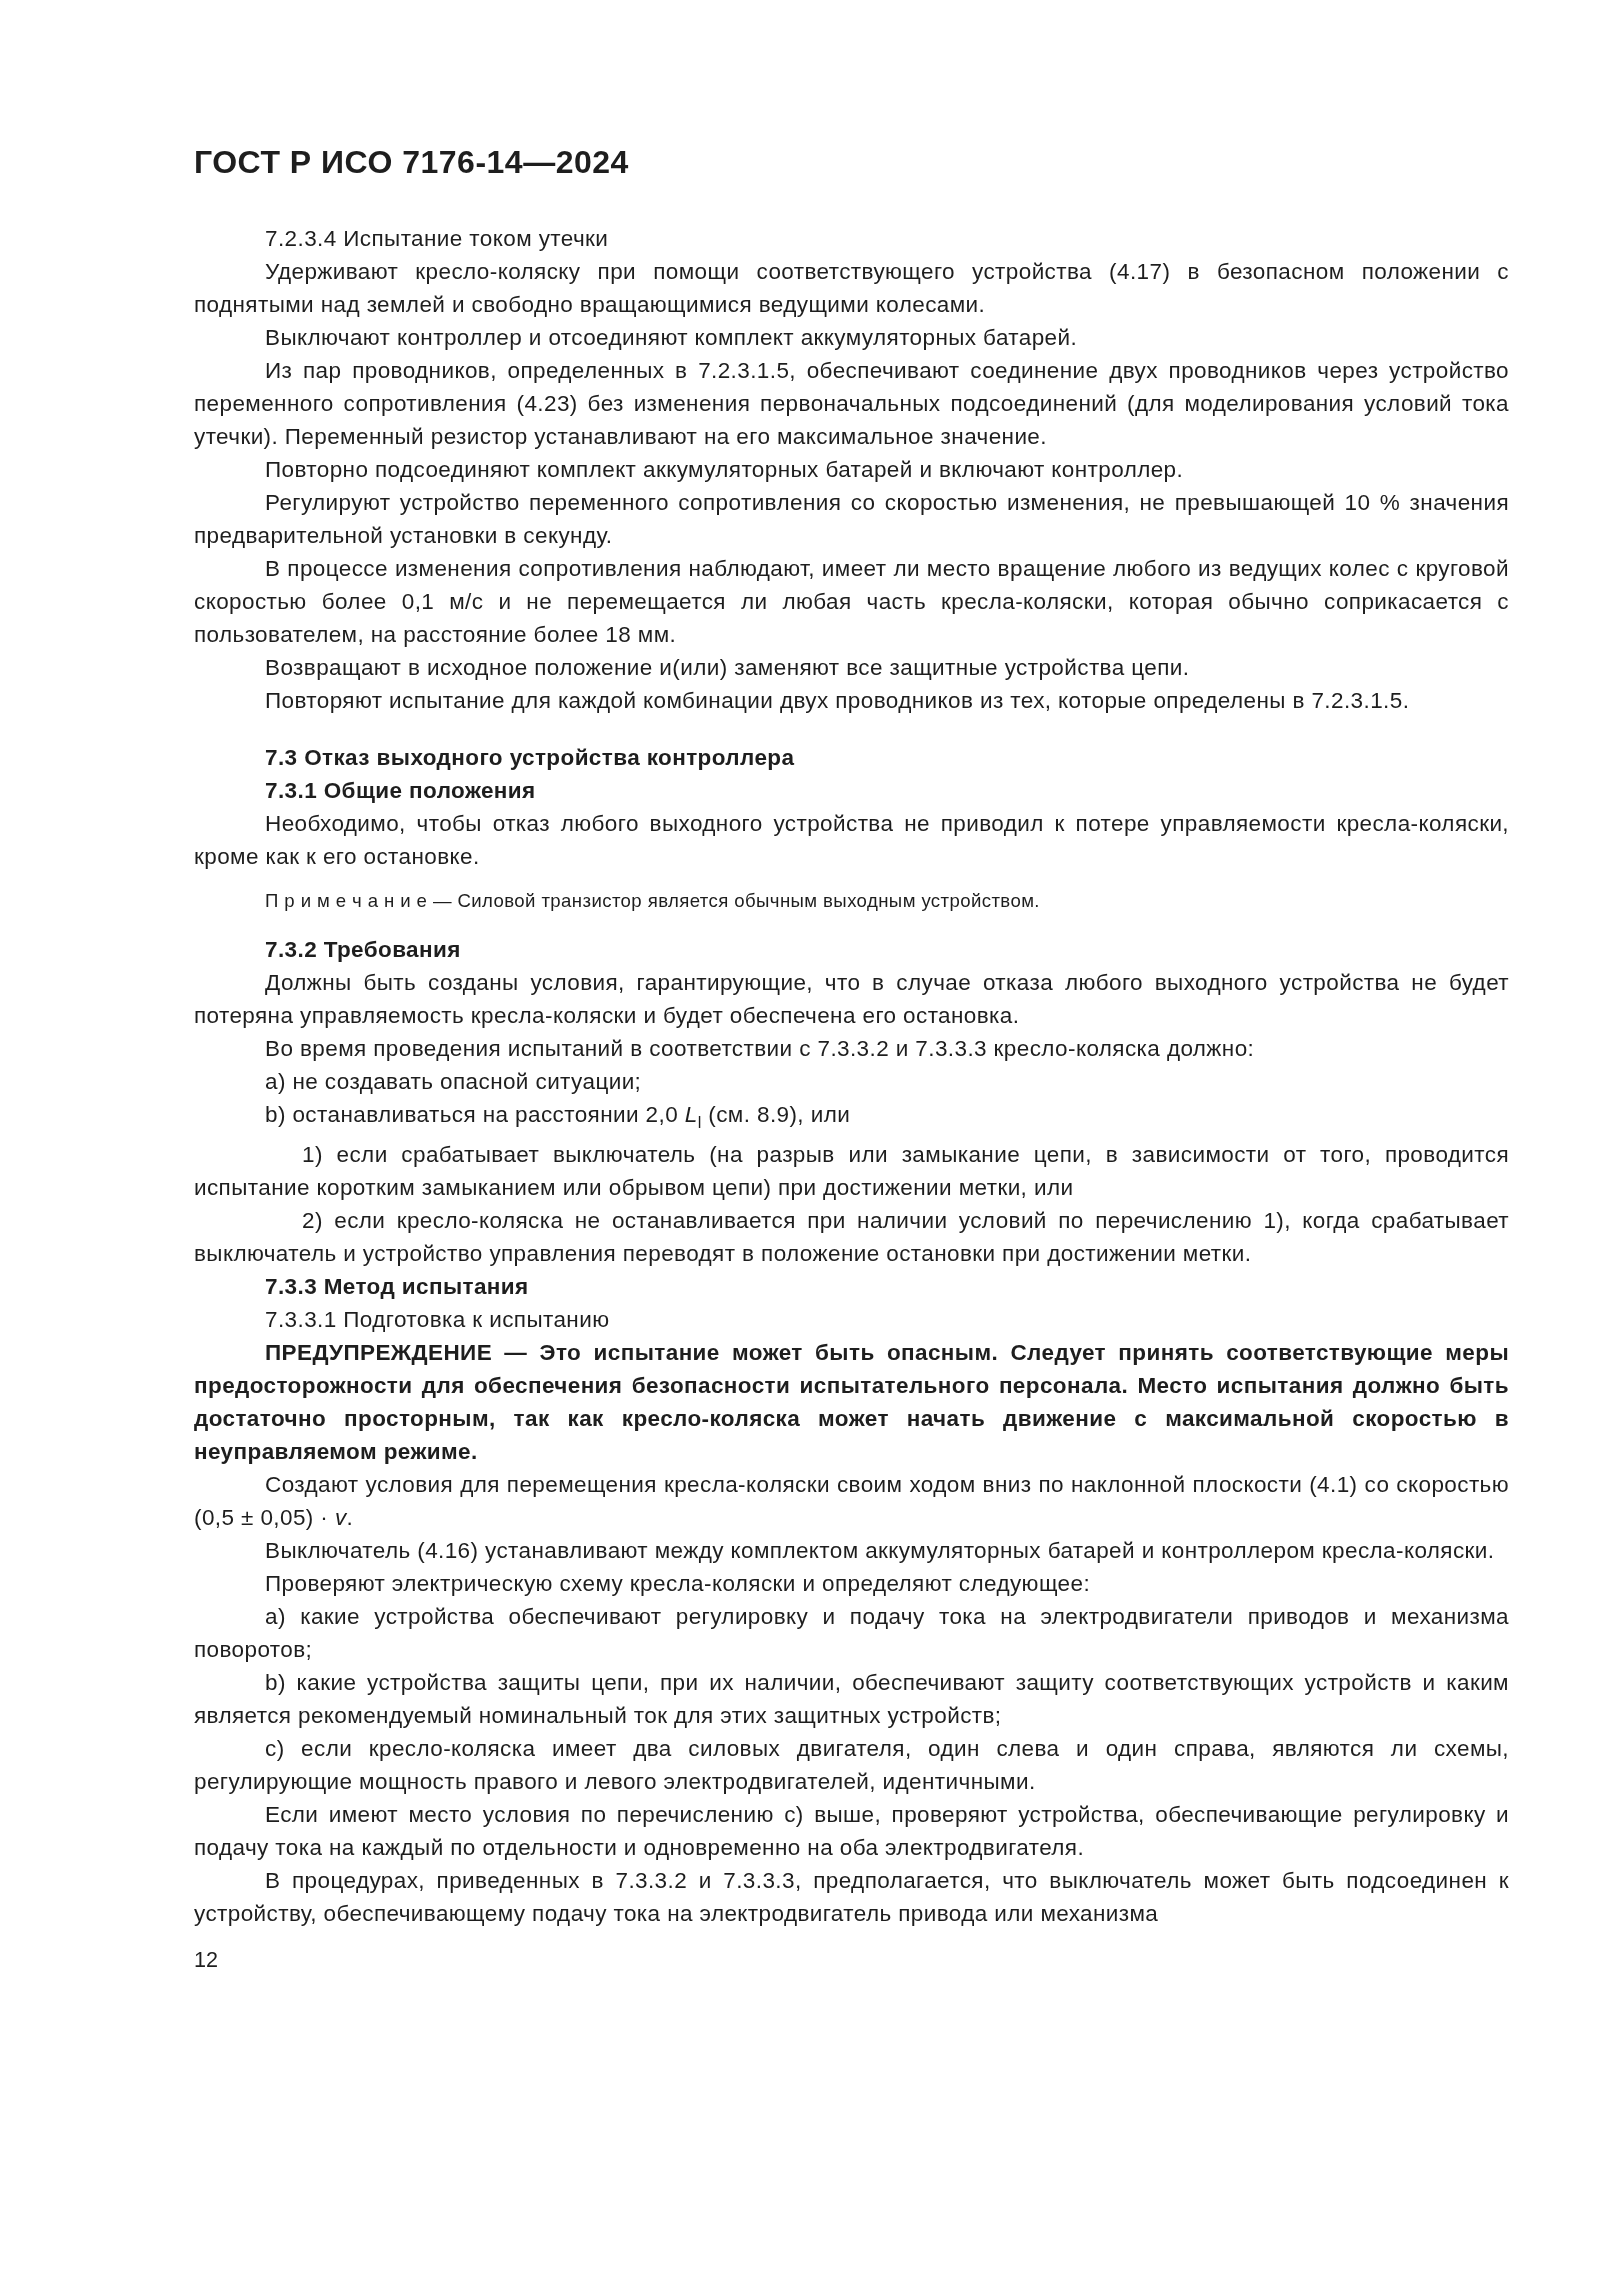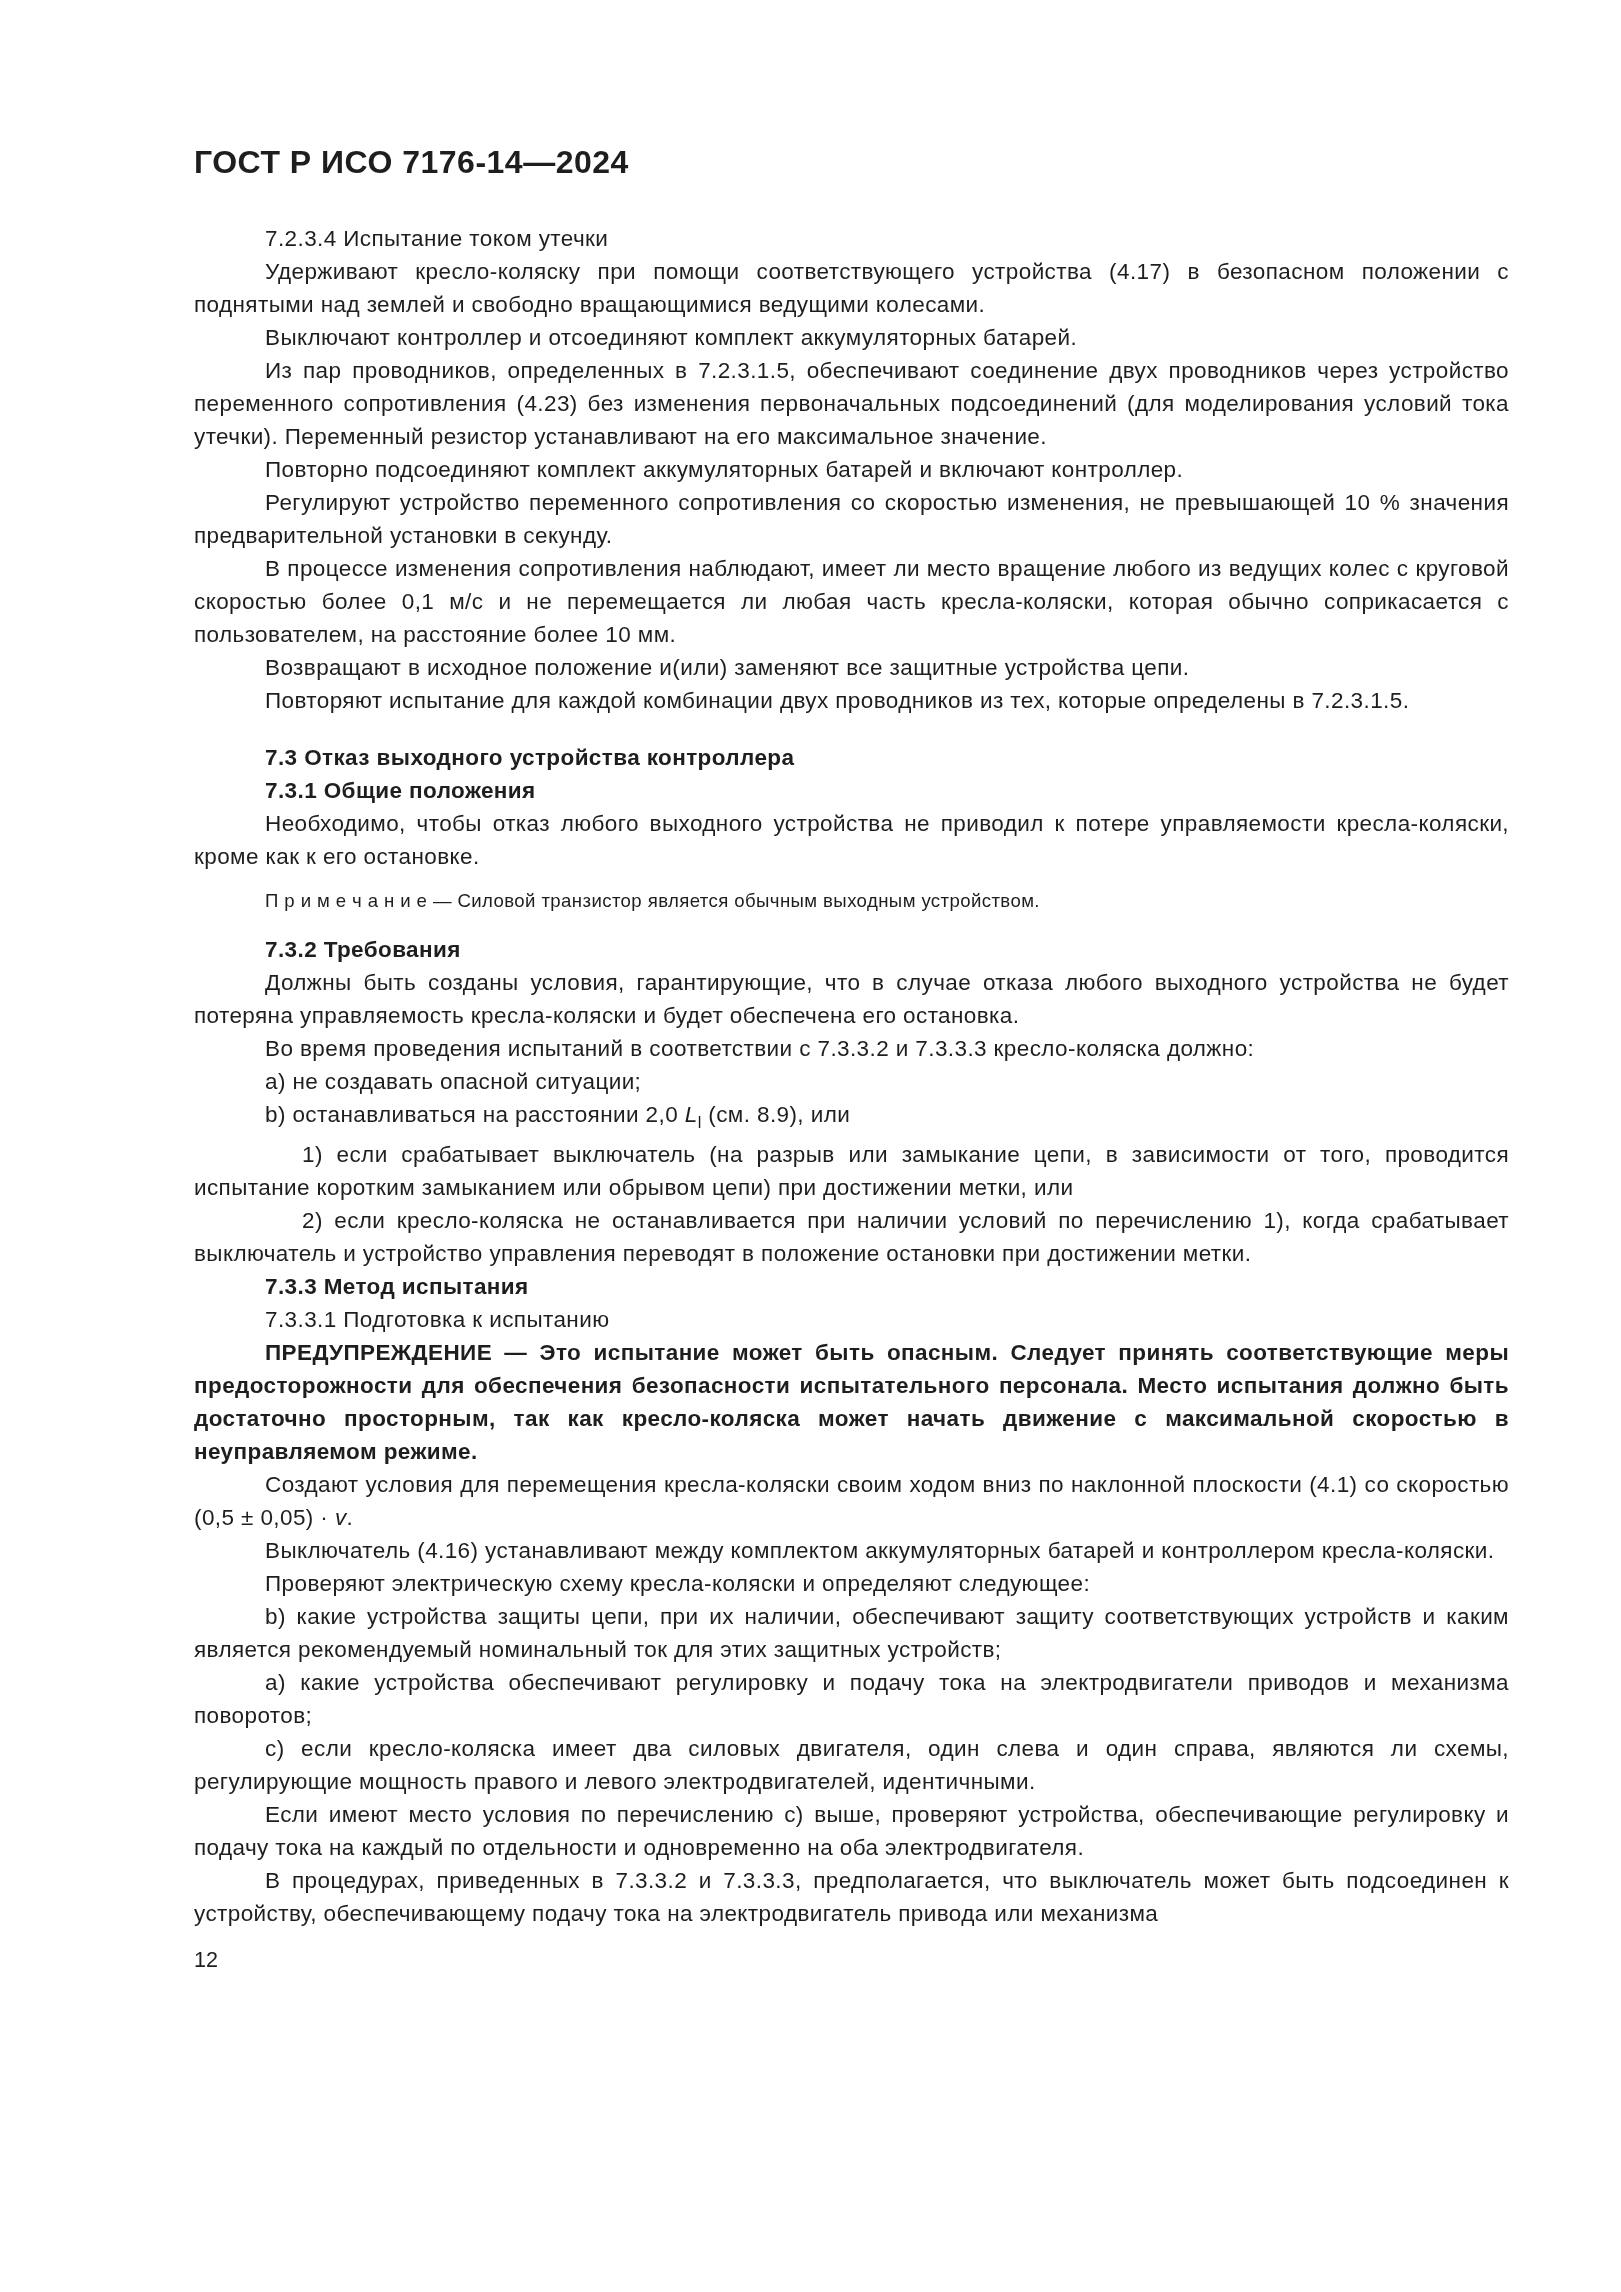--- a/index.html
+++ b/index.html
@@ -88,7 +88,7 @@
     <p>Из пар проводников, определенных в 7.2.3.1.5, обеспечивают соединение двух проводников через устройство переменного сопротивления (4.23) без изменения первоначальных подсоединений (для моделирования условий тока утечки). Переменный резистор устанавливают на его максимальное значение.</p>
     <p>Повторно подсоединяют комплект аккумуляторных батарей и включают контроллер.</p>
     <p>Регулируют устройство переменного сопротивления со скоростью изменения, не превышающей 10 % значения предварительной установки в секунду.</p>
-    <p>В процессе изменения сопротивления наблюдают, имеет ли место вращение любого из ведущих колес с круговой скоростью более 0,1 м/с и не перемещается ли любая часть кресла-коляски, которая обычно соприкасается с пользователем, на расстояние более 10 мм.</p>
+    <p>В процессе изменения сопротивления наблюдают, имеет ли место вращение любого из ведущих колес с круговой скоростью более 0,1 м/с и не перемещается ли любая часть кресла-коляски, которая обычно соприкасается с пользователем, на расстояние более 18 мм.</p>
     <p>Возвращают в исходное положение и(или) заменяют все защитные устройства цепи.</p>
     <p>Повторяют испытание для каждой комбинации двух проводников из тех, которые определены в 7.2.3.1.5.</p>
     <p class="h2">7.3 Отказ выходного устройства контроллера</p>

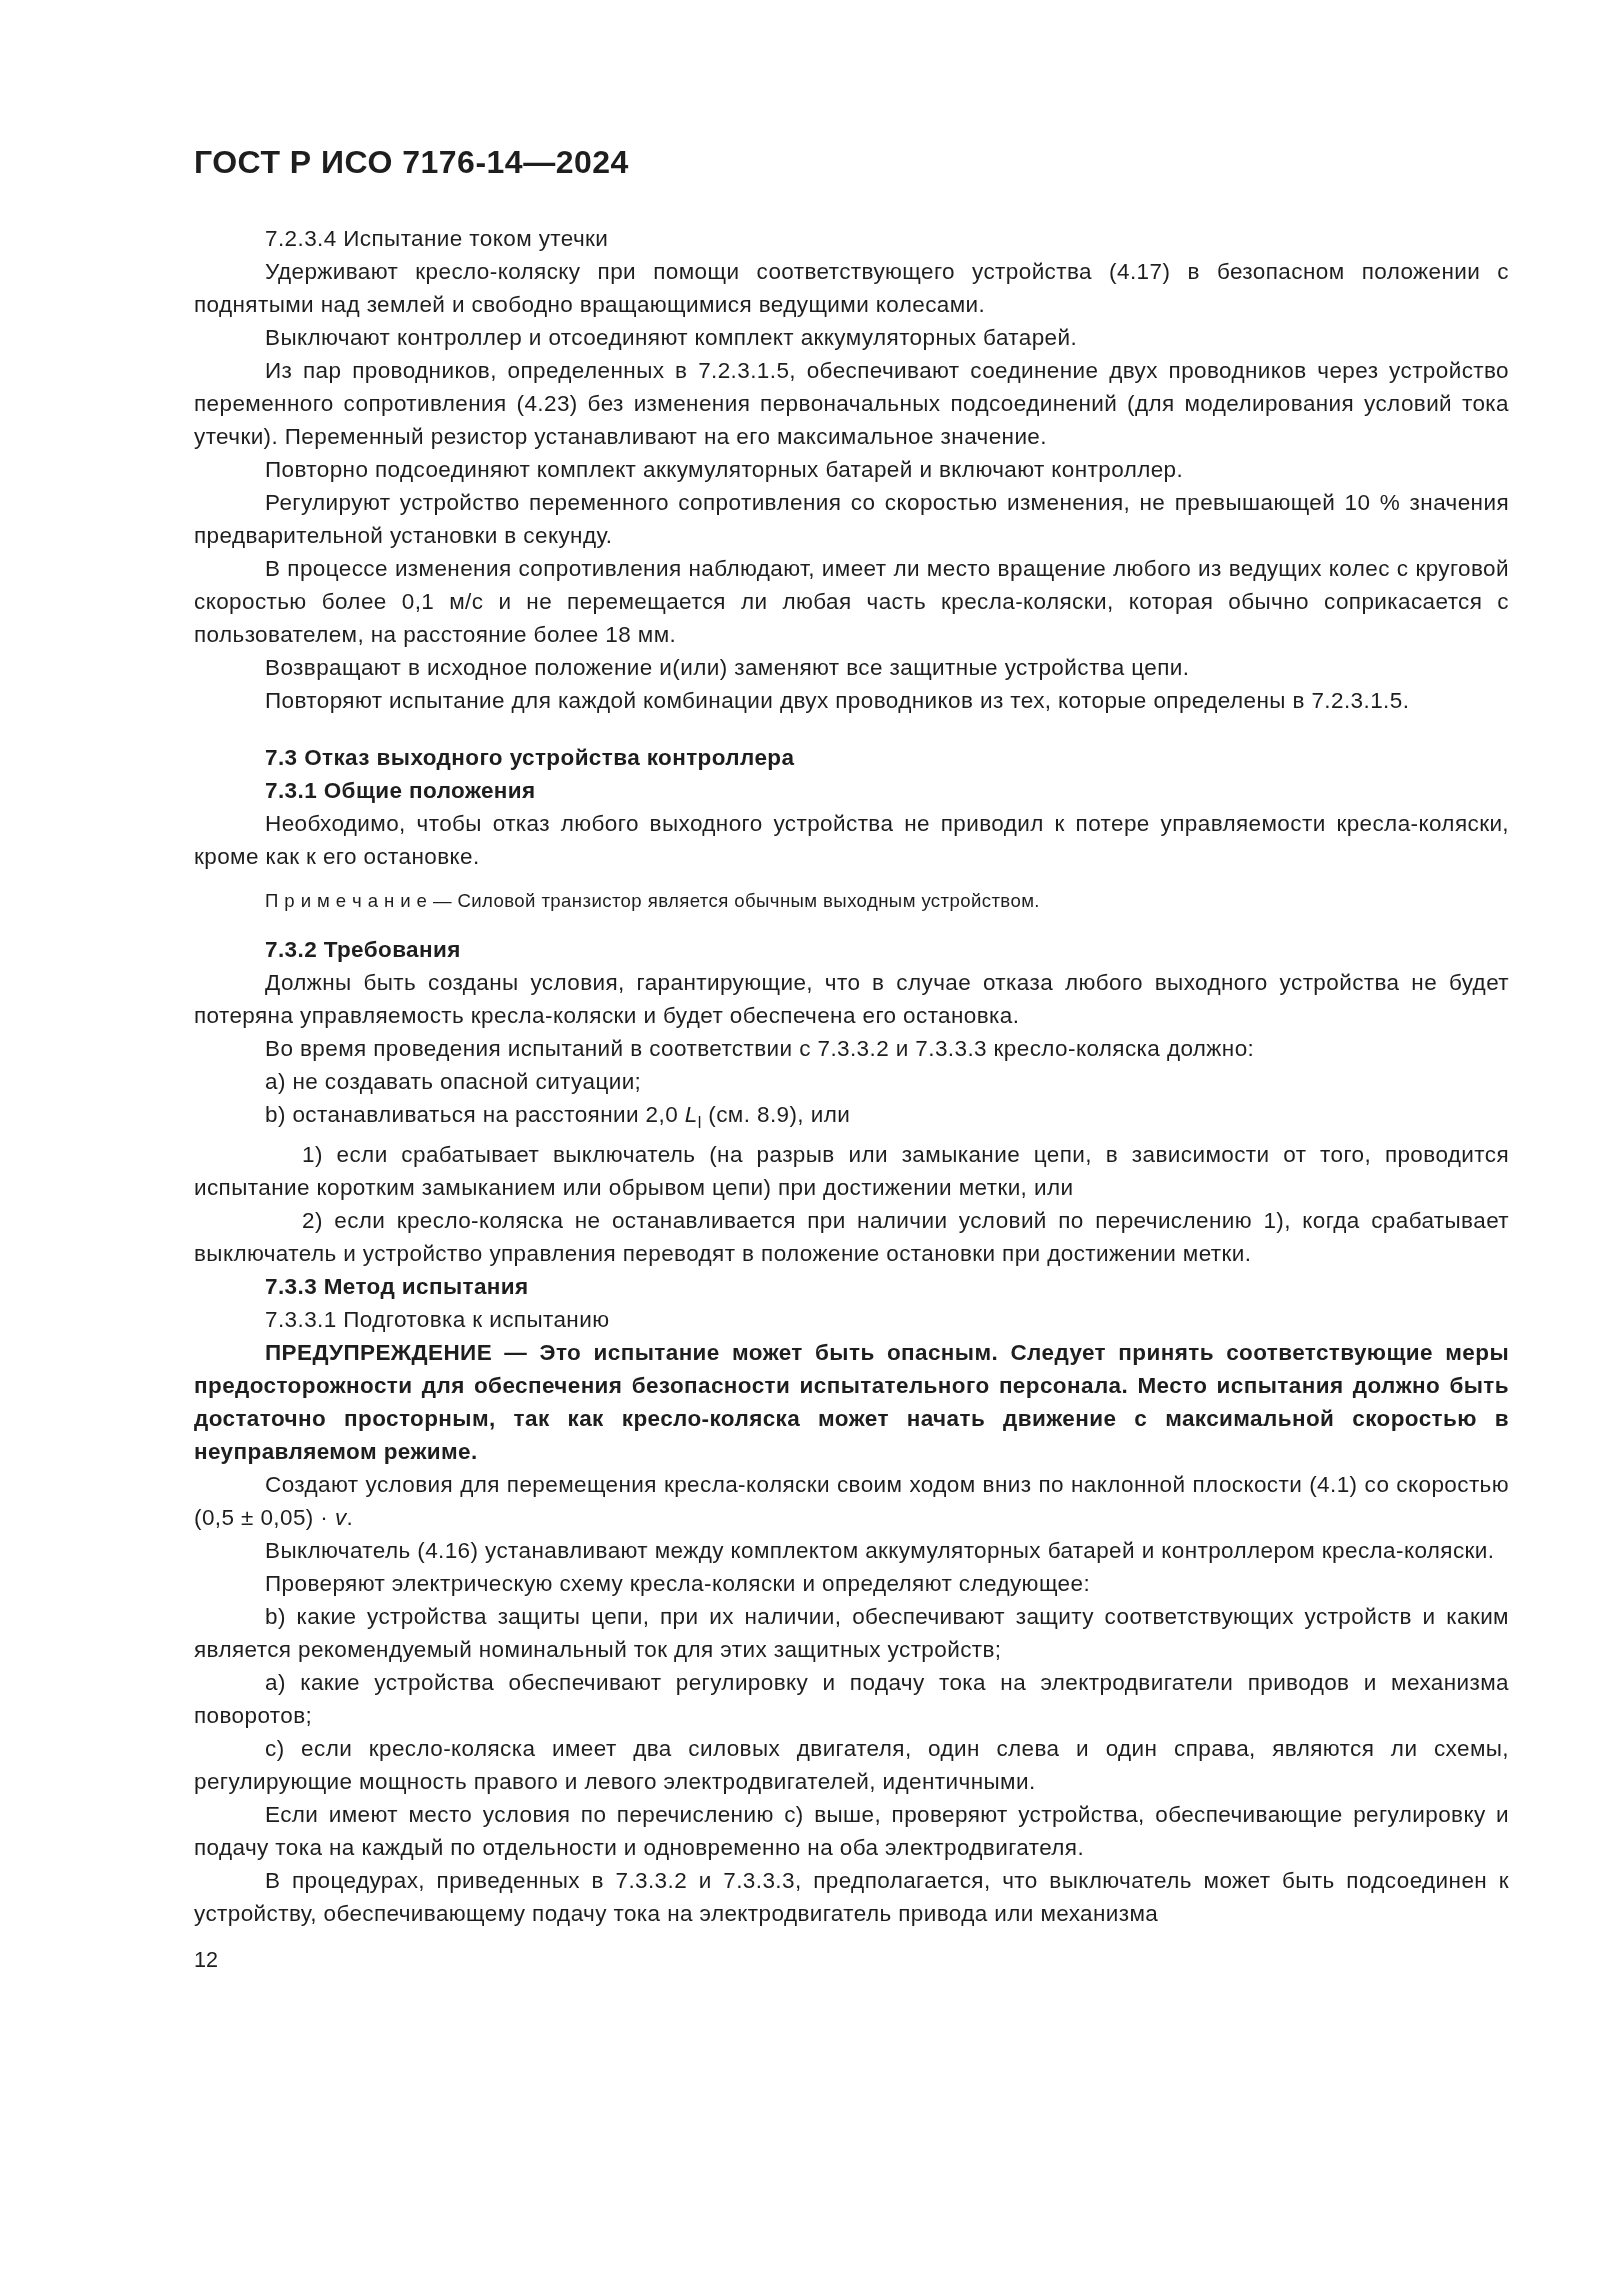--- a/index.html
+++ b/index.html
@@ -108,8 +108,8 @@
     <p><span>Создают условия для перемещения кресла-коляски своим ходом вниз по наклонной плоскости (4.1) со скоростью (0,5 ± 0,05) · </span><span style="font-style: italic;">v</span><span>.</span></p>
     <p>Выключатель (4.16) устанавливают между комплектом аккумуляторных батарей и контроллером кресла-коляски.</p>
     <p>Проверяют электрическую схему кресла-коляски и определяют следующее:</p>
+    <p>a) какие устройства обеспечивают регулировку и подачу тока на электродвигатели приводов и механизма поворотов;</p>
     <p>b) какие устройства защиты цепи, при их наличии, обеспечивают защиту соответствующих устройств и каким является рекомендуемый номинальный ток для этих защитных устройств;</p>
-    <p>a) какие устройства обеспечивают регулировку и подачу тока на электродвигатели приводов и механизма поворотов;</p>
     <p>c) если кресло-коляска имеет два силовых двигателя, один слева и один справа, являются ли схемы, регулирующие мощность правого и левого электродвигателей, идентичными.</p>
     <p>Если имеют место условия по перечислению c) выше, проверяют устройства, обеспечивающие регулировку и подачу тока на каждый по отдельности и одновременно на оба электродвигателя.</p>
     <p>В процедурах, приведенных в 7.3.3.2 и 7.3.3.3, предполагается, что выключатель может быть подсоединен к устройству, обеспечивающему подачу тока на электродвигатель привода или механизма</p>

